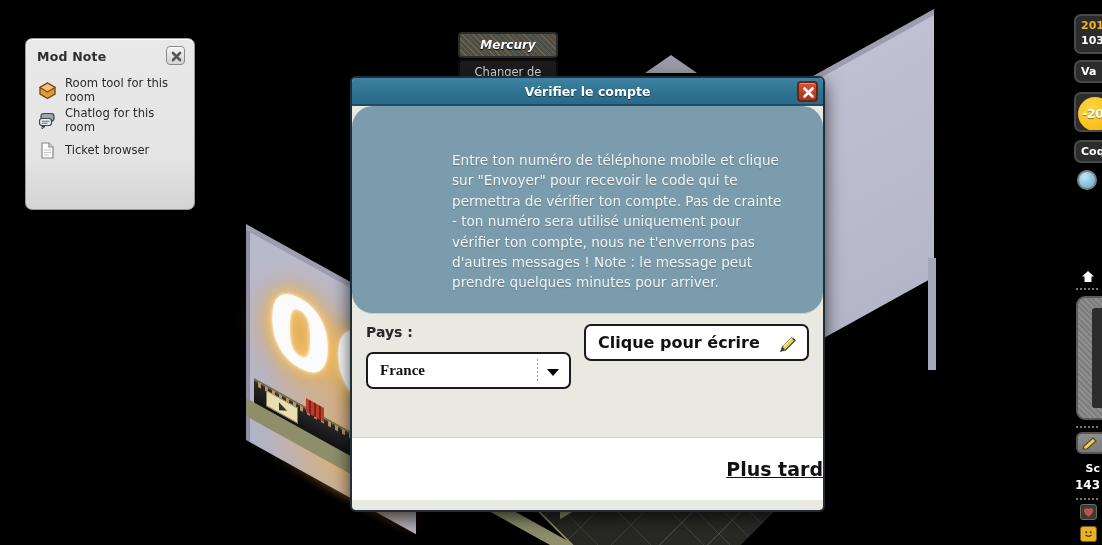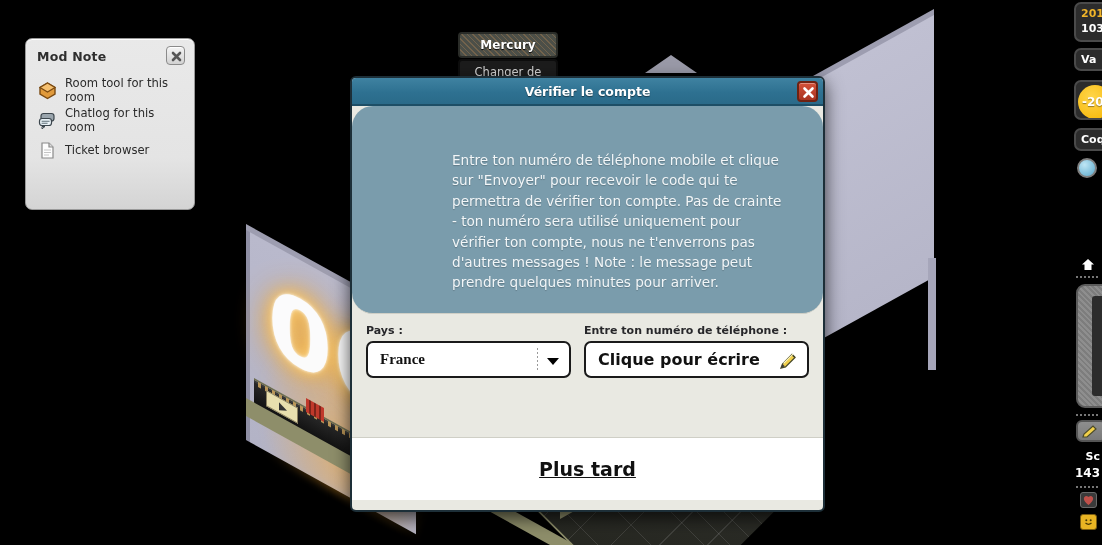--- a/index.html
+++ b/index.html
@@ -328,7 +328,7 @@
   .flink.refuse { font-size: 19px; }
 
   
-  .sidebar { position: absolute; right: 0; top: 0; width: 28px; height: 414px; z-index: 25; }
+  .sidebar { position: absolute; right: 0; top: 12px; width: 28px; height: 414px; z-index: 25; }
   .sb-box {
     position: absolute; right: -6px;
     background: #2c2c2c; border: 2px solid #4a4a4a;

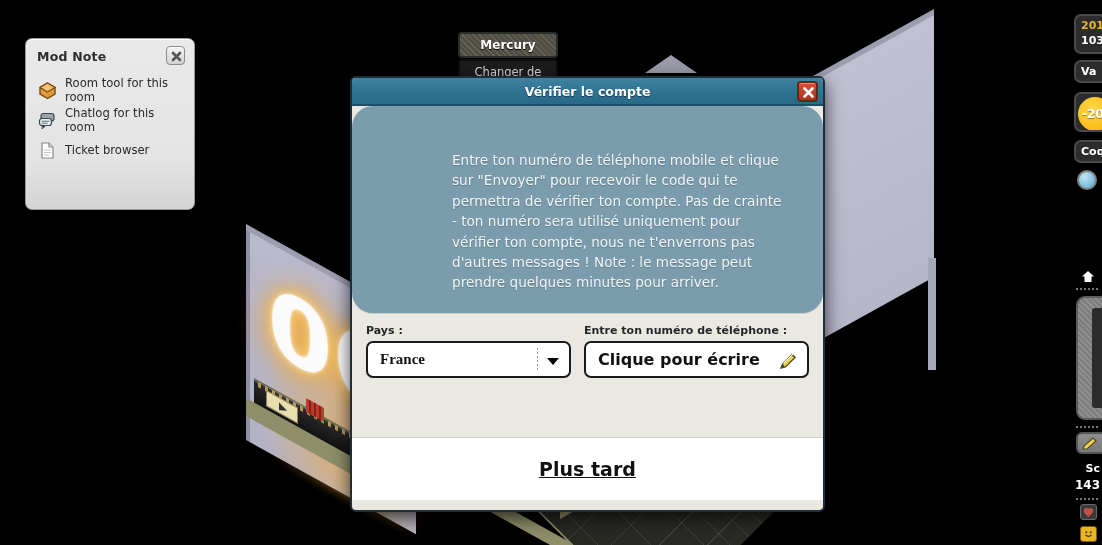--- a/index.html
+++ b/index.html
@@ -162,6 +162,7 @@
     text-align: center; padding: 4px 8px;
     text-shadow: 0 1px 1px #000;
     box-shadow: 0 1px 2px rgba(0,0,0,.6);
+    font-style: italic;
   }
   .namemenu {
     margin-top: 1px;

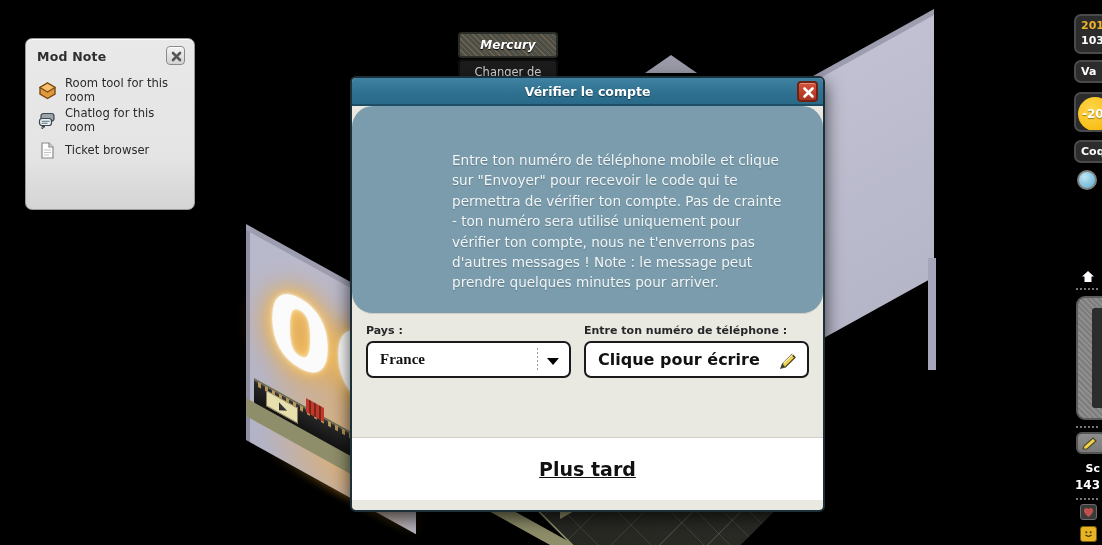--- a/index.html
+++ b/index.html
@@ -261,8 +261,8 @@
   .fg-country { width: 205px; }
   .fg-phone { flex: 1; }
   .flabel {
-    font-size: 11px; color: #27272a; font-weight: 600;
-    margin-bottom: 4px; display: block;
+    font-size: 14px; color: #27272a; font-weight: 600;
+    margin-bottom: 12px; display: block;
   }
   .select-box {
     position: relative;

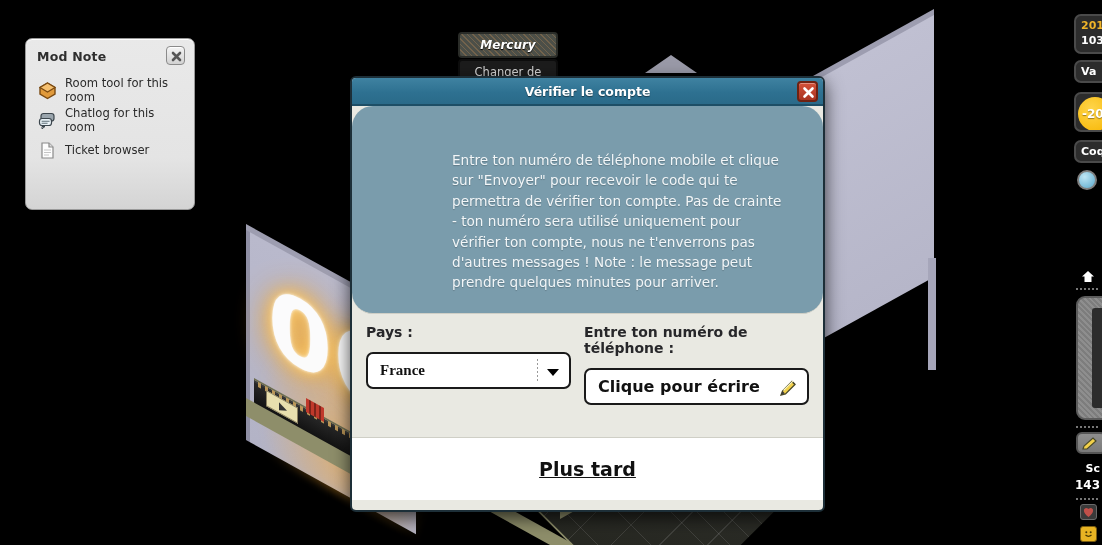--- a/index.html
+++ b/index.html
@@ -502,7 +502,6 @@
         </div>
 
         <div class="fg-phone">
-          <label class="flabel">Entre ton numéro de téléphone :</label>
           <div class="input-box">
             <span class="ph">Clique pour écrire</span>
             <span class="pencil">

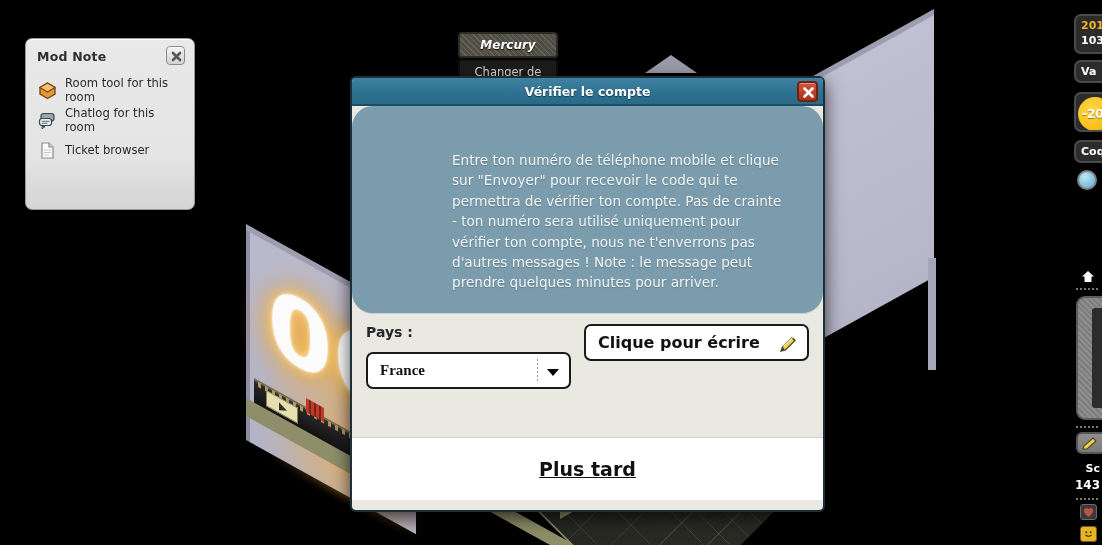--- a/index.html
+++ b/index.html
@@ -317,8 +317,8 @@
     background: #fff;
     height: 63px;
     border-top: 1px solid #cfcfc6;
-    display: flex; flex-direction: column;
-    align-items: center; justify-content: center;
+    display: flex; flex-direction: row;
+    align-items: center; justify-content: flex-end;
     gap: 6px;
   }
   .flink {

